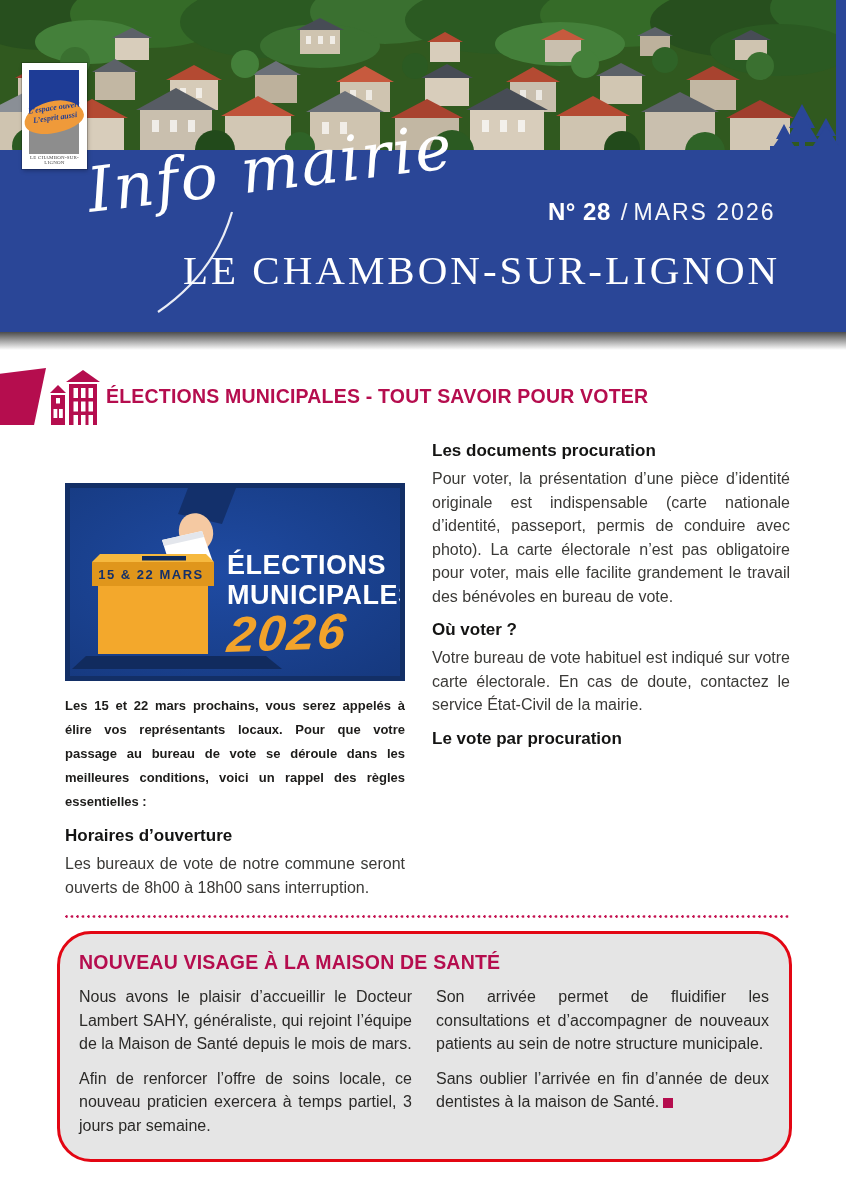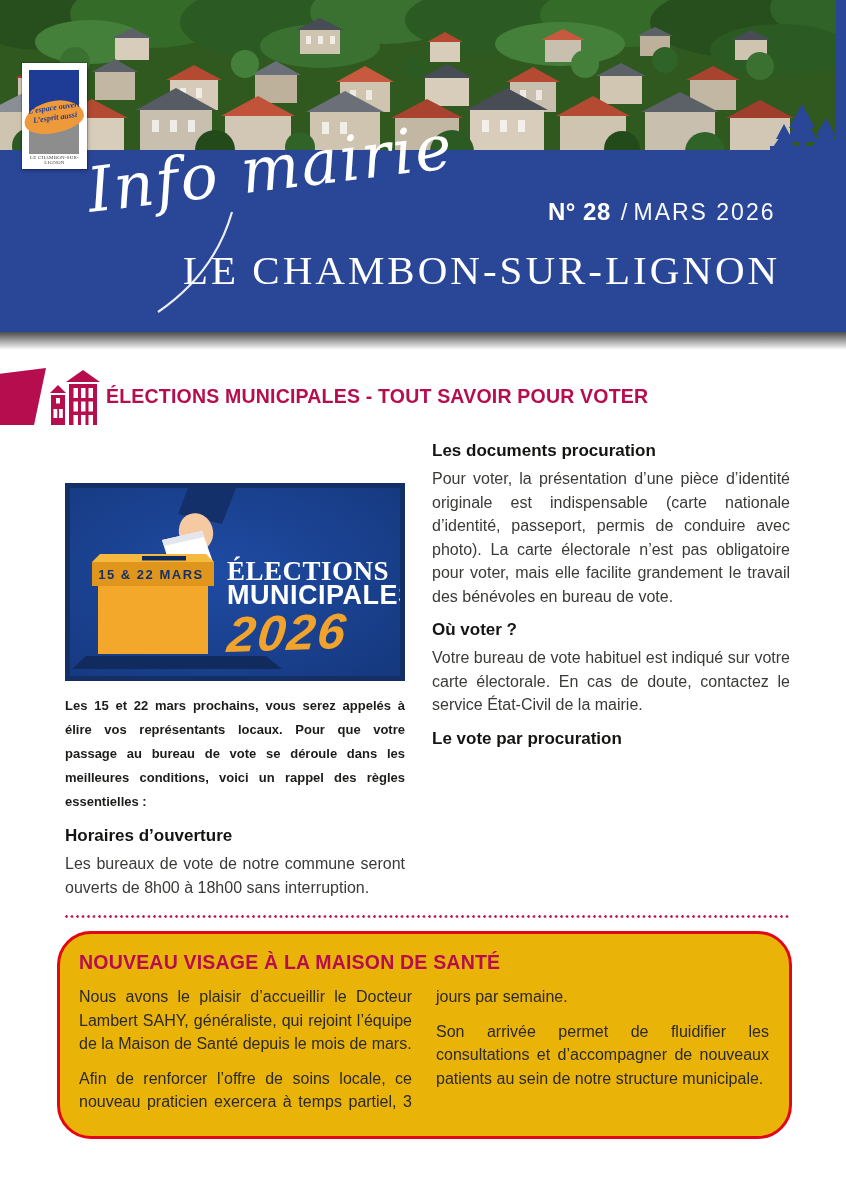--- a/index.html
+++ b/index.html
@@ -52,7 +52,7 @@
                 color:#13306b;font-weight:bold;font-size:13px;letter-spacing:1.5px;white-space:nowrap;}
   .poster-l1,.poster-l2{position:absolute;left:157px;color:#fff;font-weight:800;font-size:27px;
                         letter-spacing:.5px;white-space:nowrap;}
-  .poster-l1{top:68px;font-family:Liberation Serif, serif;}
+  .poster-l1{top:62px;}
   .poster-l2{top:92px;}
   .poster-year{position:absolute;left:158px;top:116px;color:#f2a32b;font-size:50px;font-weight:bold;
                font-style:italic;letter-spacing:2px;transform:skewX(-8deg) rotate(-2deg);}

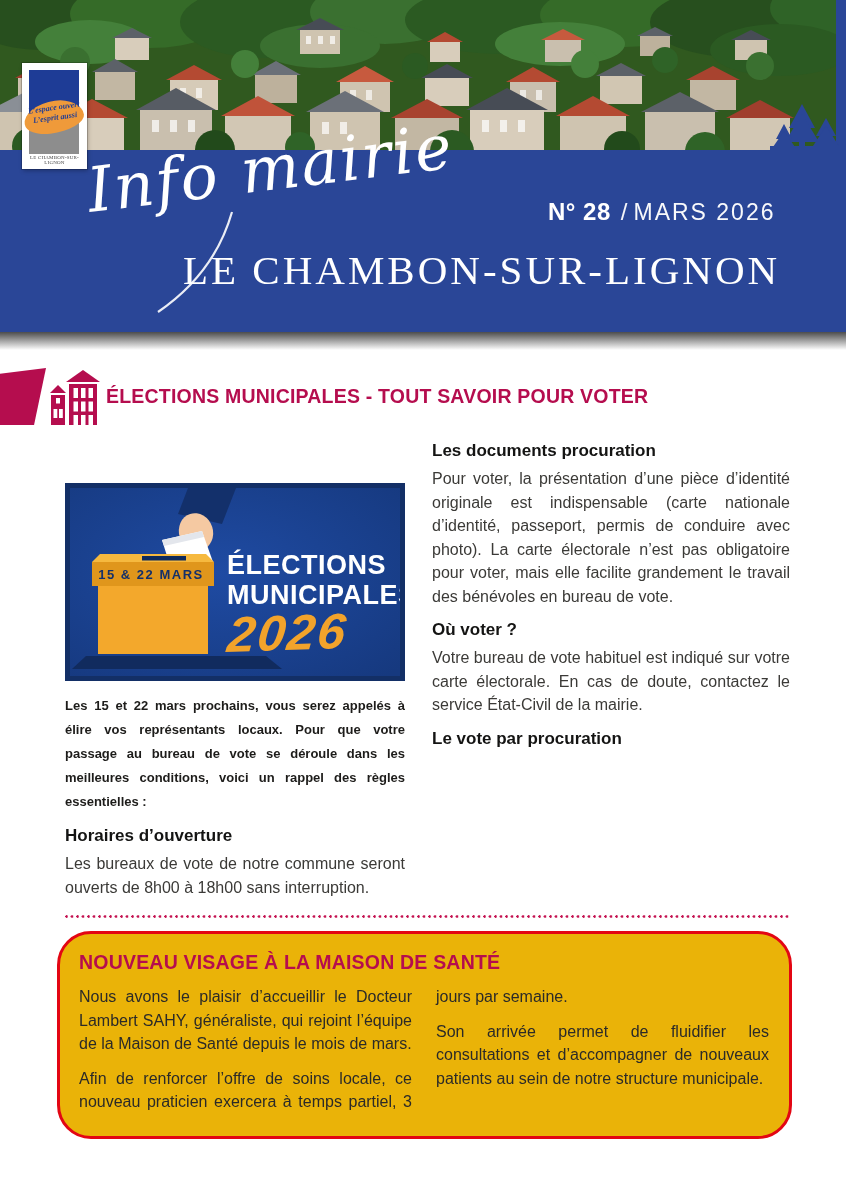--- a/index.html
+++ b/index.html
@@ -66,7 +66,7 @@
   .dotted{margin:14px 56px 0 65px;height:3px;background-image:radial-gradient(circle at 1.5px 1.5px,#c41351 1.1px,transparent 1.5px);
           background-size:5.5px 3px;background-repeat:repeat-x;}
   
-  .health-box{margin:13px 54px 0 57px;border:3px solid #e30613;border-radius:34px;background:#eab308;
+  .health-box{margin:13px 54px 0 57px;border:3px solid #e30613;border-radius:34px;background:#e5e5e5;
               padding:17px 20px 22px 19px;}
   .health-title{margin:0 0 11px;font-size:19.5px;font-weight:bold;color:#b50d4e;letter-spacing:.2px;}
   .box-cols{column-count:2;column-gap:24px;}

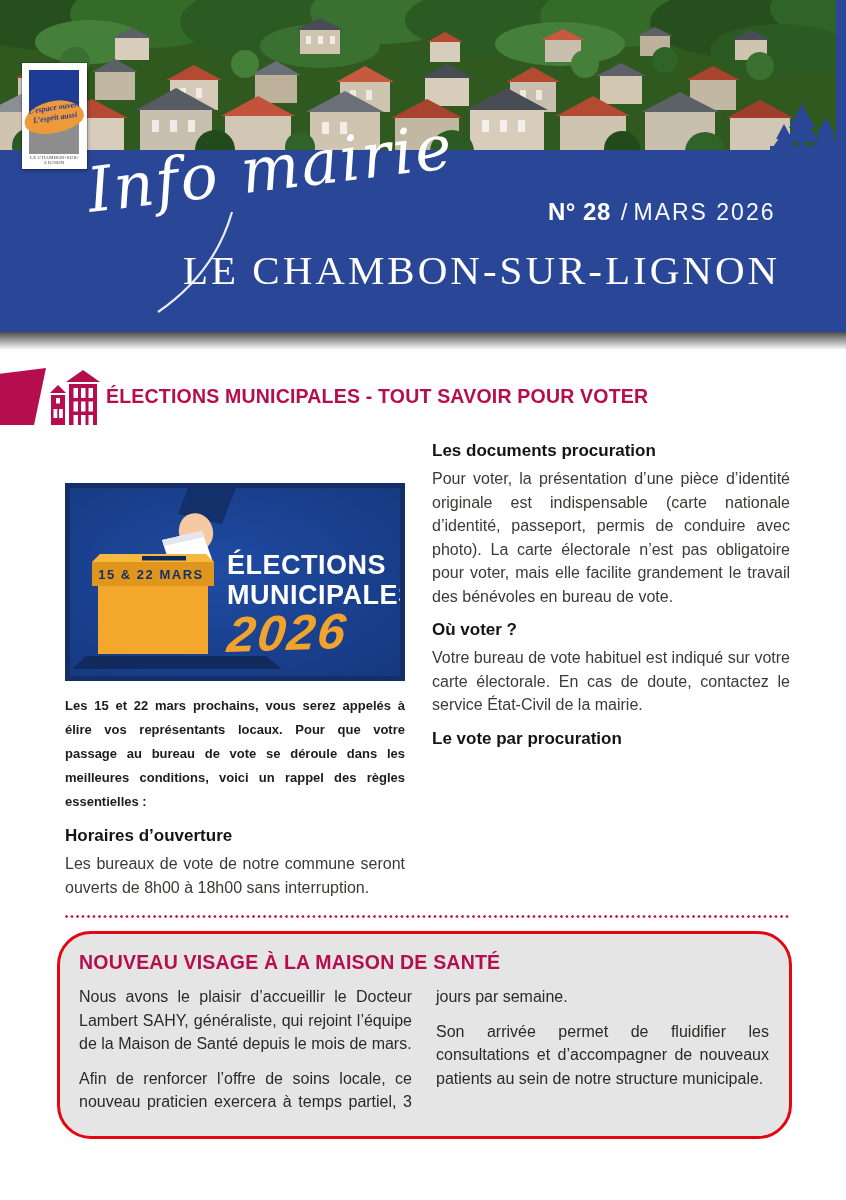--- a/index.html
+++ b/index.html
@@ -321,6 +321,7 @@
         <p>Nous avons le plaisir d’accueillir le Docteur Lambert SAHY, généraliste, qui rejoint l’équipe de la Maison de Santé depuis le mois de mars.</p>
         <p>Afin de renforcer l’offre de soins locale, ce nouveau praticien exercera à temps partiel, 3 jours par semaine.</p>
         <p>Son arrivée permet de fluidifier les consultations et d’accompagner de nouveaux patients au sein de notre structure municipale.</p>
+        <p><span>Sans oublier l’arrivée en fin d’année de deux dentistes à la maison de Santé.</span><span class="sq"></span></p>
       </div>
     </div>
 

